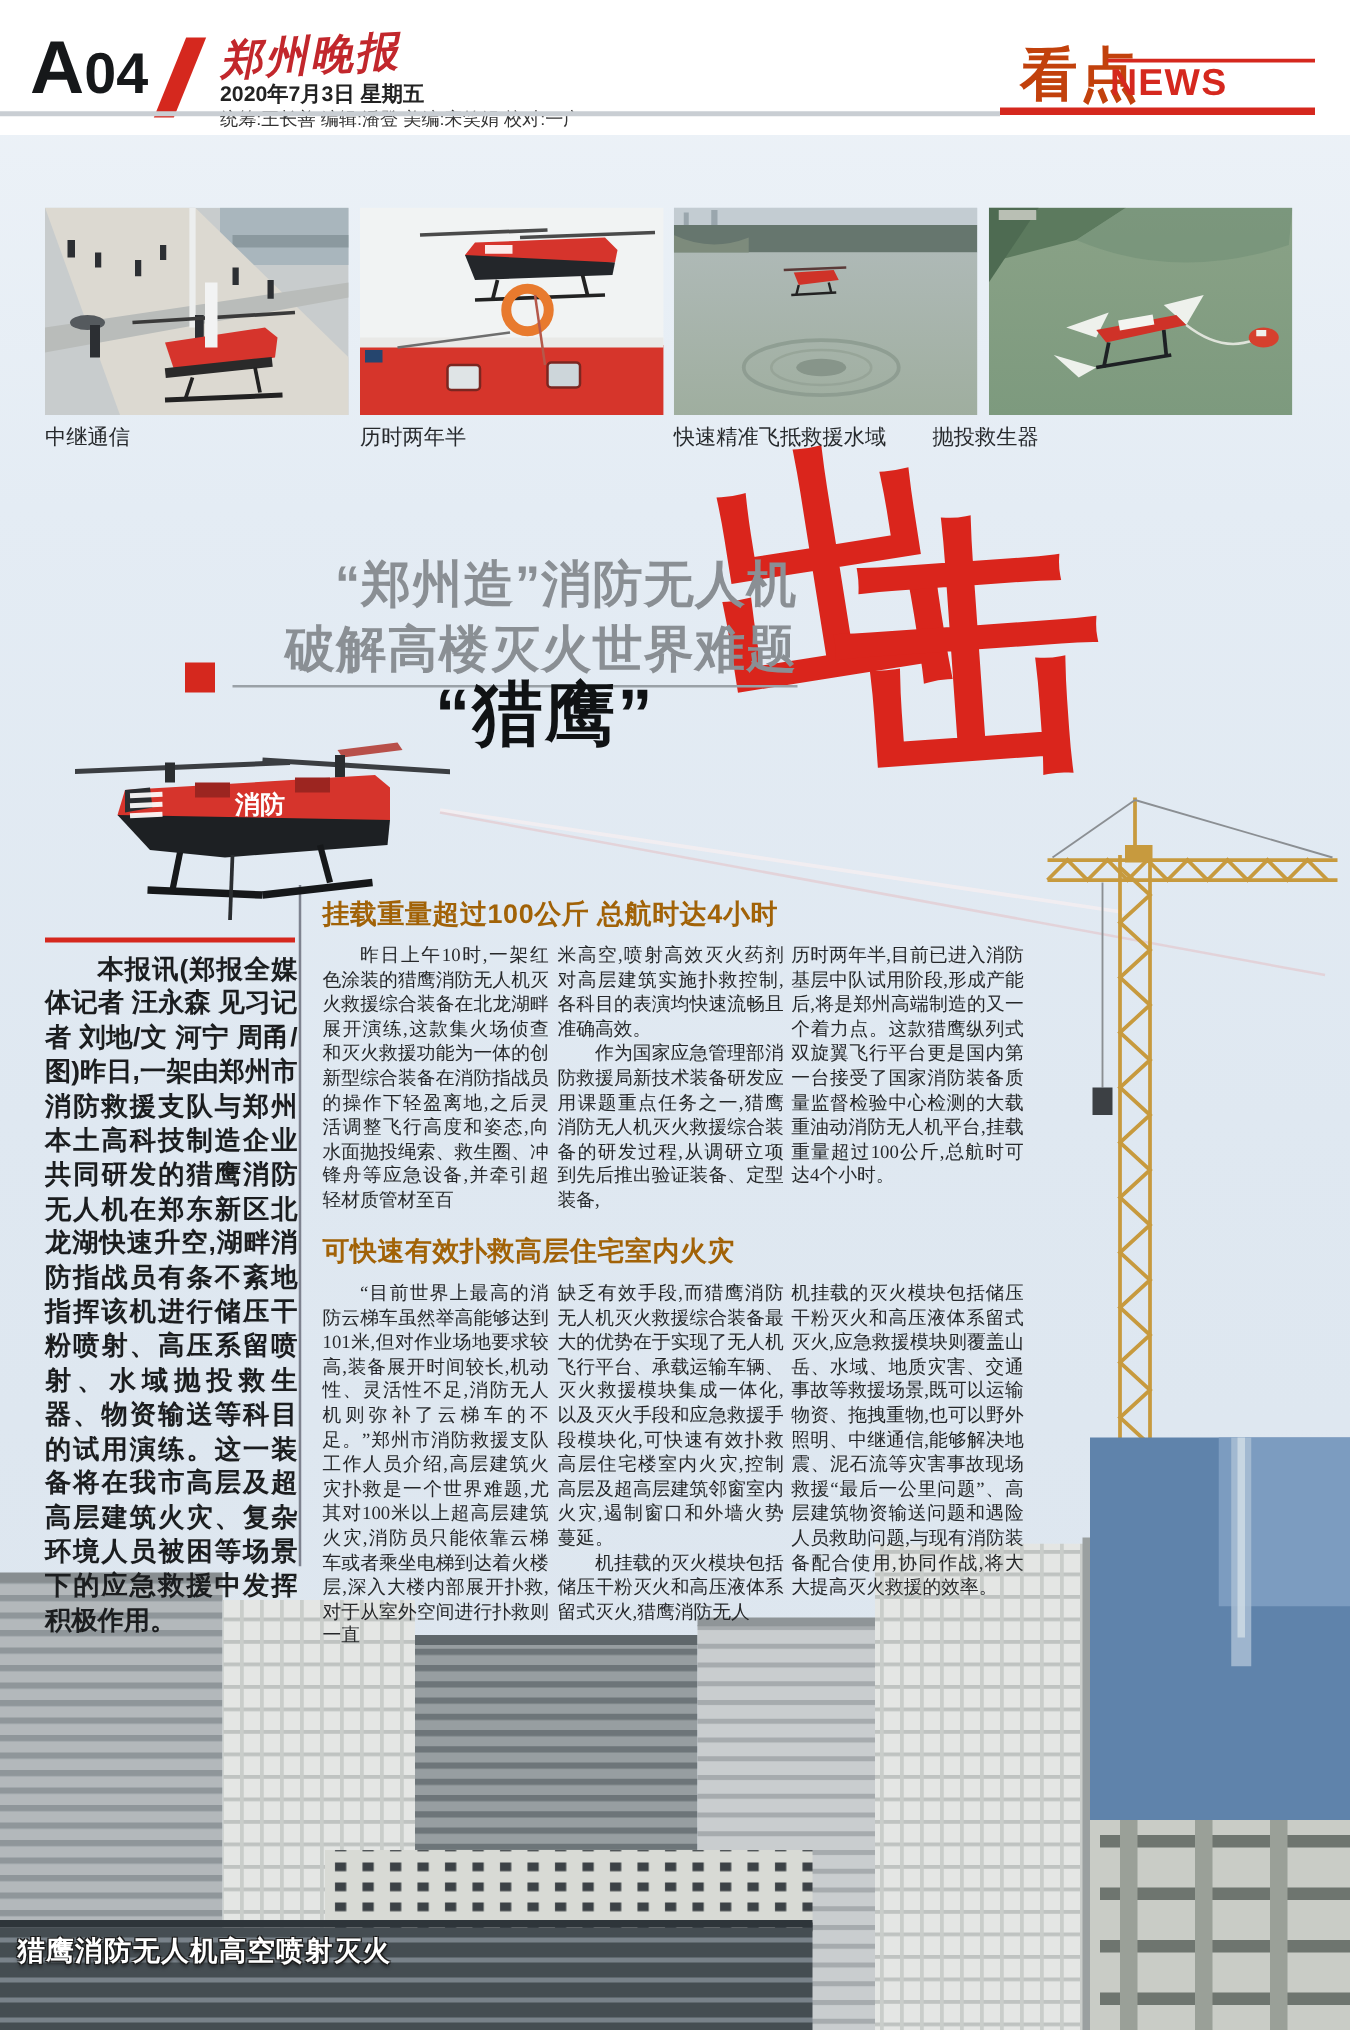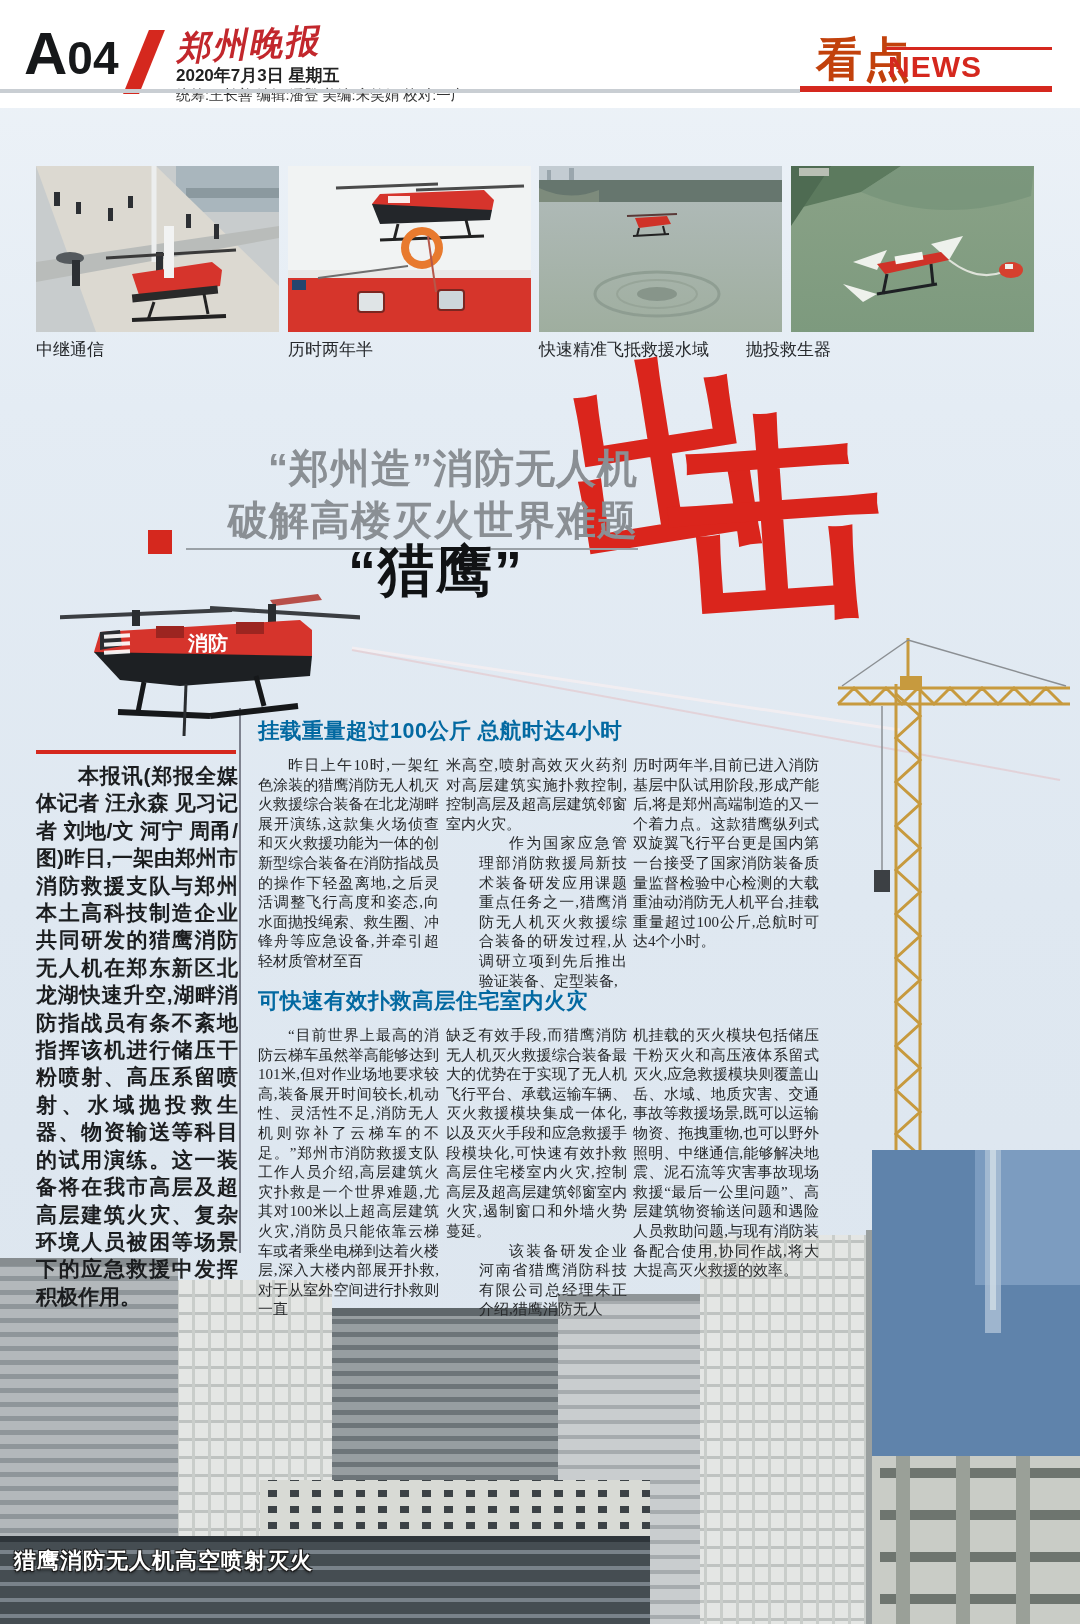--- a/index.html
+++ b/index.html
@@ -47,7 +47,7 @@
         text-align:justify;z-index:4;}
   .ind{text-indent:2em;margin:0;}
   .cont{text-indent:0;margin:0;}
-  .sec-head{left:258px;width:560px;font-size:21.5px;font-weight:900;color:#0369a1;z-index:4;letter-spacing:.5px;}
+  .sec-head{left:258px;width:560px;font-size:21.5px;font-weight:900;color:#a16207;z-index:4;letter-spacing:.5px;}
   .col{width:181px;font-size:15px;line-height:19.6px;color:#26282a;text-align:justify;z-index:4;
        font-family:"Liberation Serif",serif;}
   .col p+p{margin-top:0;margin-left:33px;}

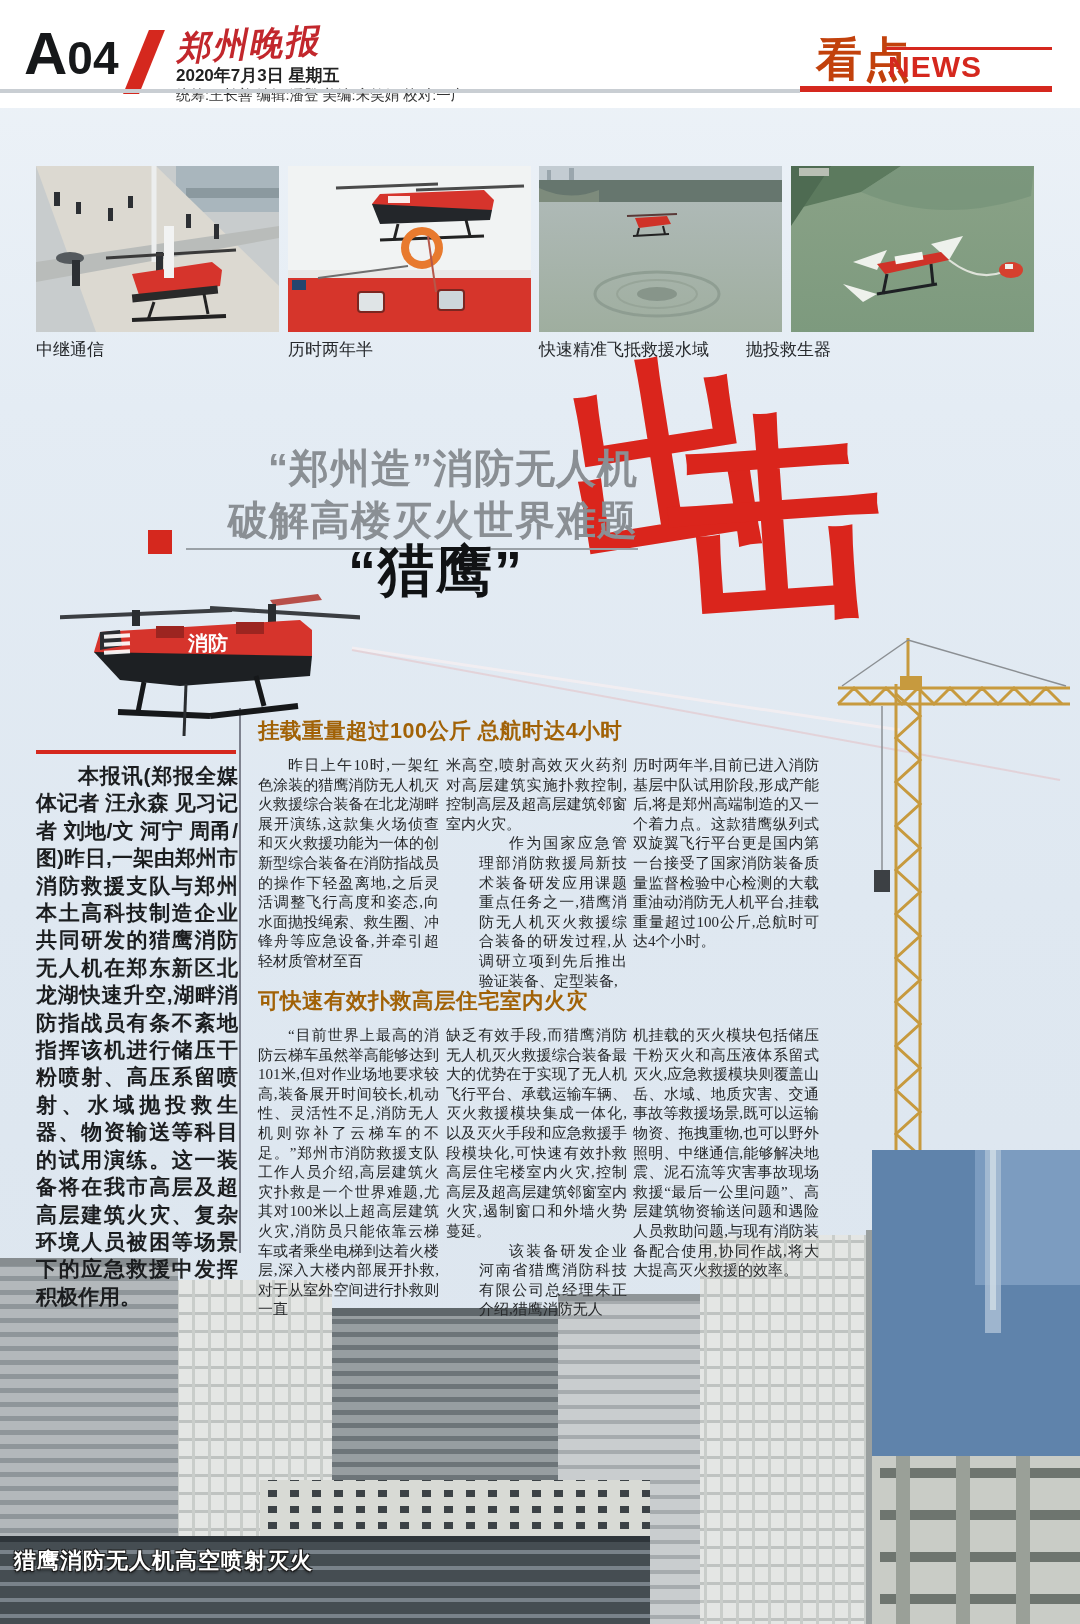--- a/index.html
+++ b/index.html
@@ -310,7 +310,7 @@
   <p class="ind">昨日上午10时,一架红色涂装的猎鹰消防无人机灭火救援综合装备在北龙湖畔展开演练,这款集火场侦查和灭火救援功能为一体的创新型综合装备在消防指战员的操作下轻盈离地,之后灵活调整飞行高度和姿态,向水面抛投绳索、救生圈、冲锋舟等应急设备,并牵引超轻材质管材至百</p>
 </div>
 <div class="abs col c2 s1c">
-  <p class="cont">米高空,喷射高效灭火药剂对高层建筑实施扑救控制,控制高层及超高层建筑邻窗室内火灾。</p>
+  <p class="cont">米高空,喷射高效灭火药剂对高层建筑实施扑救控制,各科目的表演均快速流畅且准确高效。</p>
   <p class="ind">作为国家应急管理部消防救援局新技术装备研发应用课题重点任务之一,猎鹰消防无人机灭火救援综合装备的研发过程,从调研立项到先后推出验证装备、定型装备,</p>
 </div>
 <div class="abs col c3 s1c">

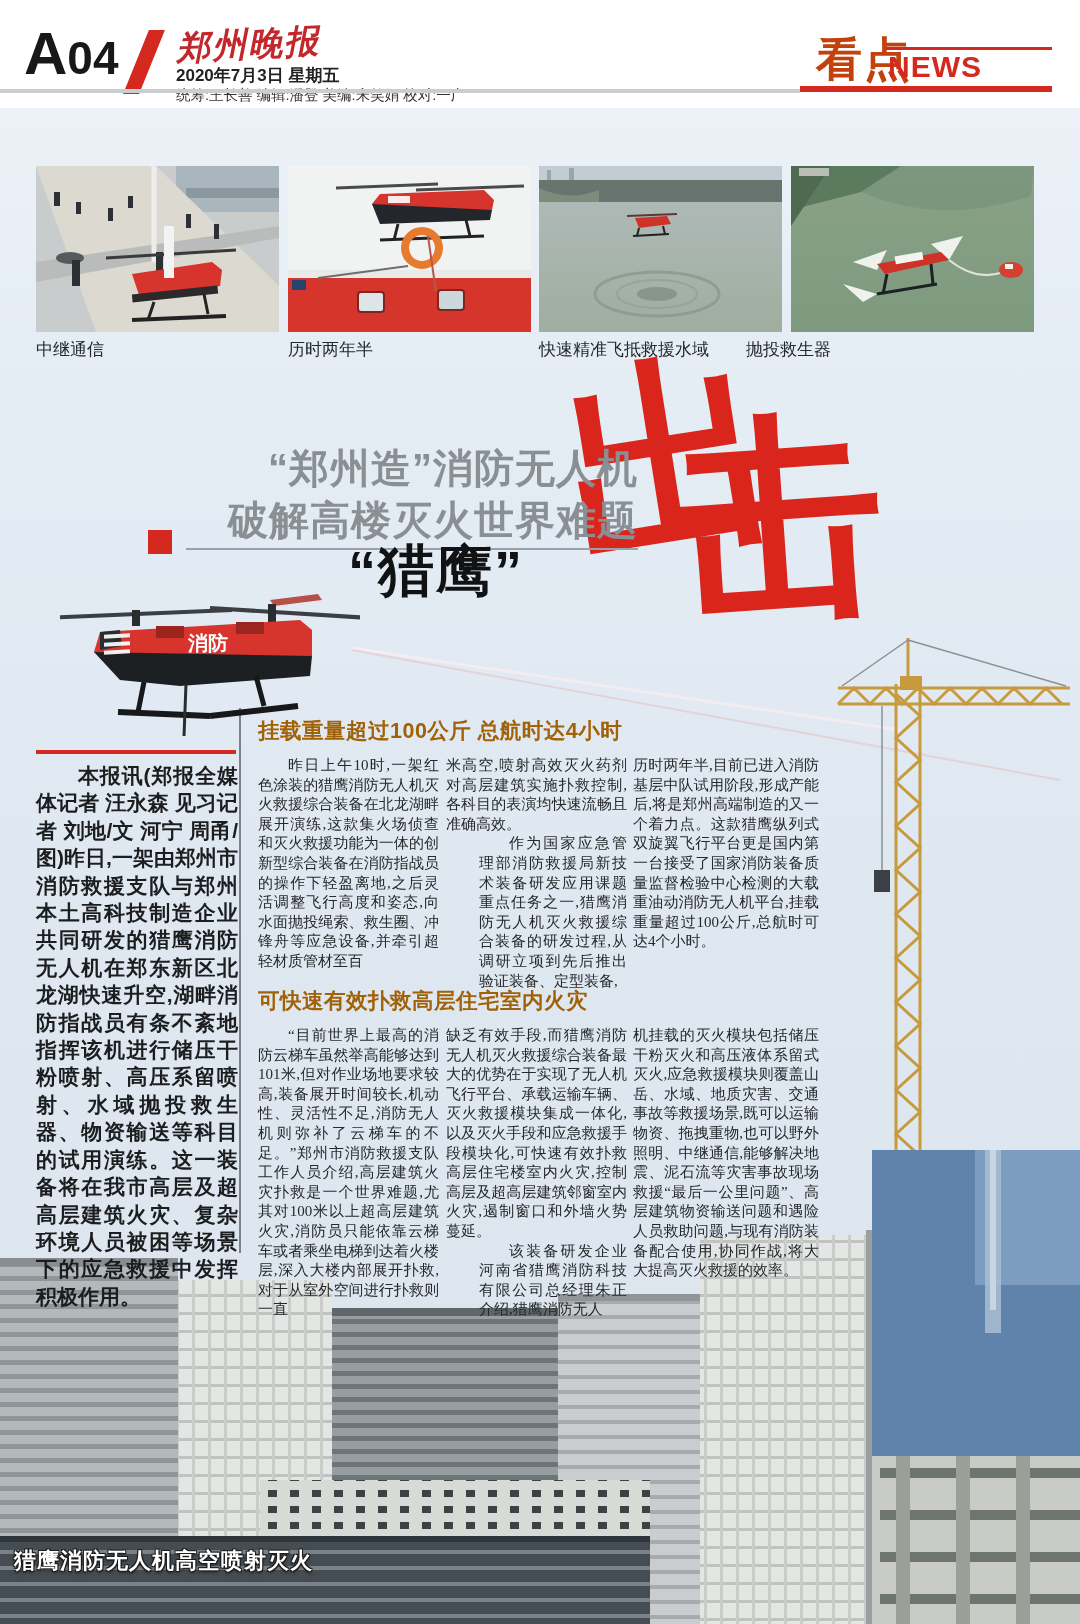--- a/index.html
+++ b/index.html
@@ -50,7 +50,7 @@
   .sec-head{left:258px;width:560px;font-size:21.5px;font-weight:900;color:#a16207;z-index:4;letter-spacing:.5px;}
   .col{width:181px;font-size:15px;line-height:19.6px;color:#26282a;text-align:justify;z-index:4;
        font-family:"Liberation Serif",serif;}
-  .col p+p{margin-top:0;margin-left:33px;}
+  .col p+p{margin-top:0;}
   .s1h{top:716px;} .s1c{top:756px;} .s2h{top:986px;} .s2c{top:1026px;}
   .c1{left:258px;} .c2{left:446px;} .c3{left:633px;width:186px;}
 </style>

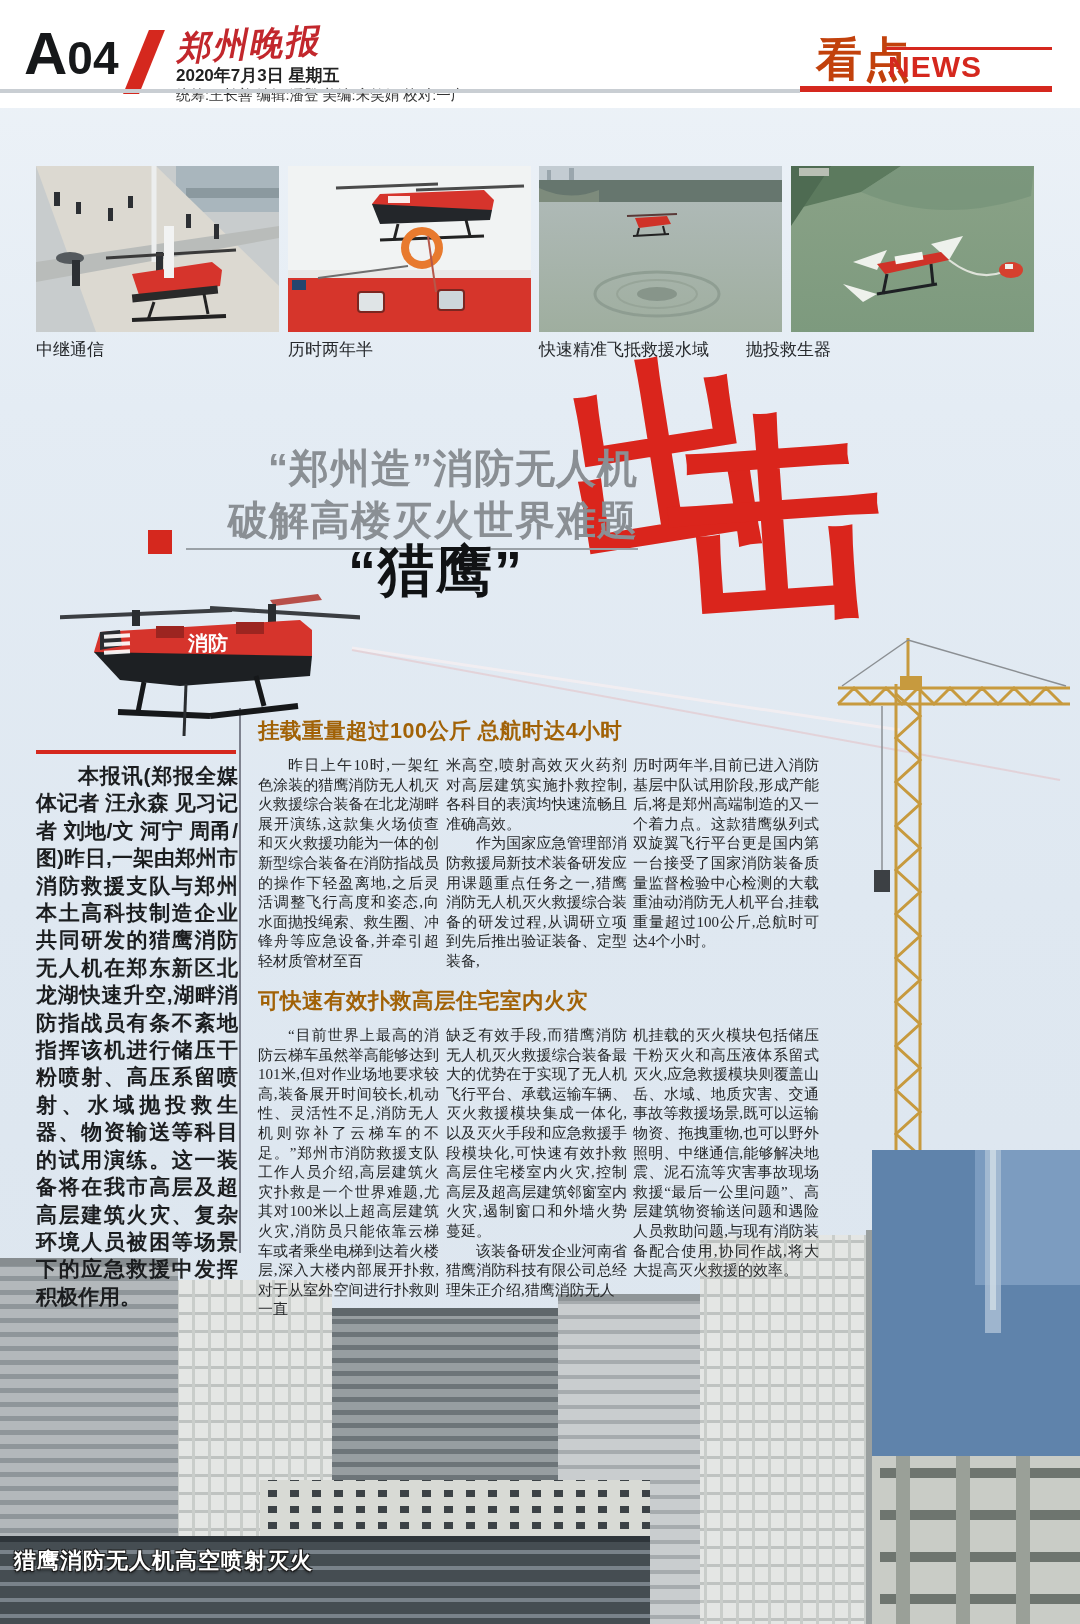--- a/index.html
+++ b/index.html
@@ -323,7 +323,7 @@
 </div>
 <div class="abs col c2 s2c">
   <p class="cont">缺乏有效手段,而猎鹰消防无人机灭火救援综合装备最大的优势在于实现了无人机飞行平台、承载运输车辆、灭火救援模块集成一体化,以及灭火手段和应急救援手段模块化,可快速有效扑救高层住宅楼室内火灾,控制高层及超高层建筑邻窗室内火灾,遏制窗口和外墙火势蔓延。</p>
-  <p class="ind">该装备研发企业河南省猎鹰消防科技有限公司总经理朱正介绍,猎鹰消防无人</p>
+  <p class="ind">机挂载的灭火模块包括储压干粉灭火和高压液体系留式灭火,猎鹰消防无人</p>
 </div>
 <div class="abs col c3 s2c">
   <p class="cont">机挂载的灭火模块包括储压干粉灭火和高压液体系留式灭火,应急救援模块则覆盖山岳、水域、地质灾害、交通事故等救援场景,既可以运输物资、拖拽重物,也可以野外照明、中继通信,能够解决地震、泥石流等灾害事故现场救援“最后一公里问题”、高层建筑物资输送问题和遇险人员救助问题,与现有消防装备配合使用,协同作战,将大大提高灭火救援的效率。</p>

